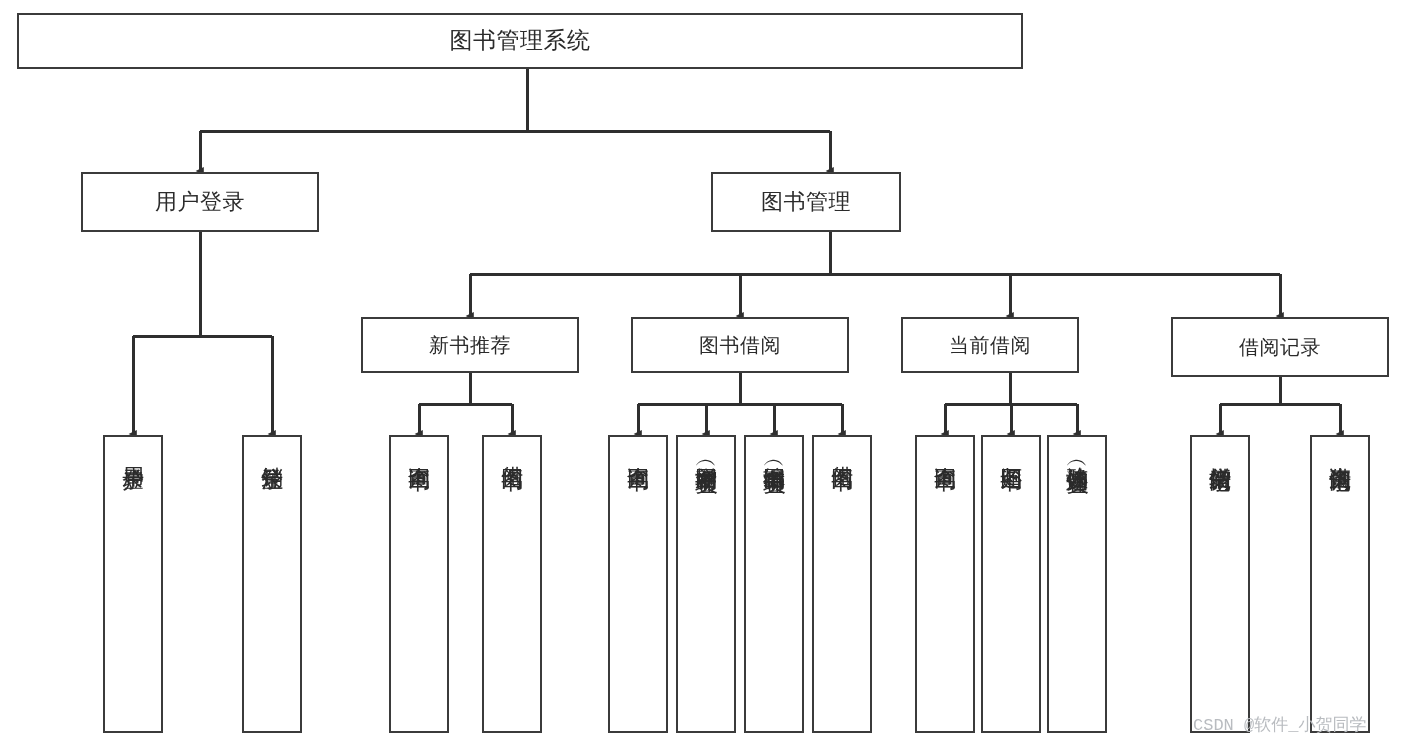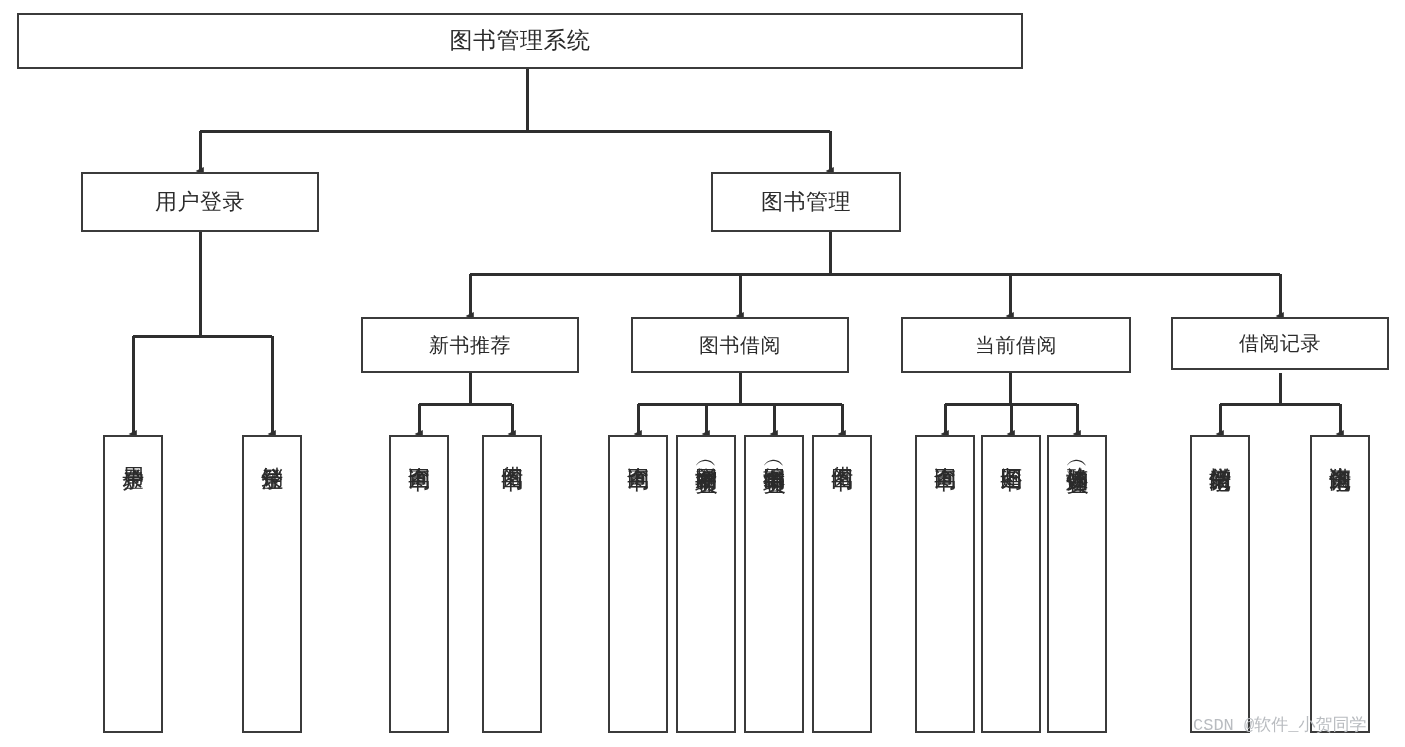--- a/index.html
+++ b/index.html
@@ -134,7 +134,7 @@
       <div class="node-box level-2" style="left: 631px; top: 317px; width: 218px; height: 56px;">
         <span class="node-label">图书借阅</span>
       </div>
-      <div class="node-box level-2" style="left: 901px; top: 317px; width: 230px; height: 56px;">
+      <div class="node-box level-2" style="left: 901px; top: 317px; width: 178px; height: 56px;">
         <span class="node-label">当前借阅</span>
       </div>
       <div class="node-box level-2" style="left: 1171px; top: 317px; width: 218px; height: 53px;">

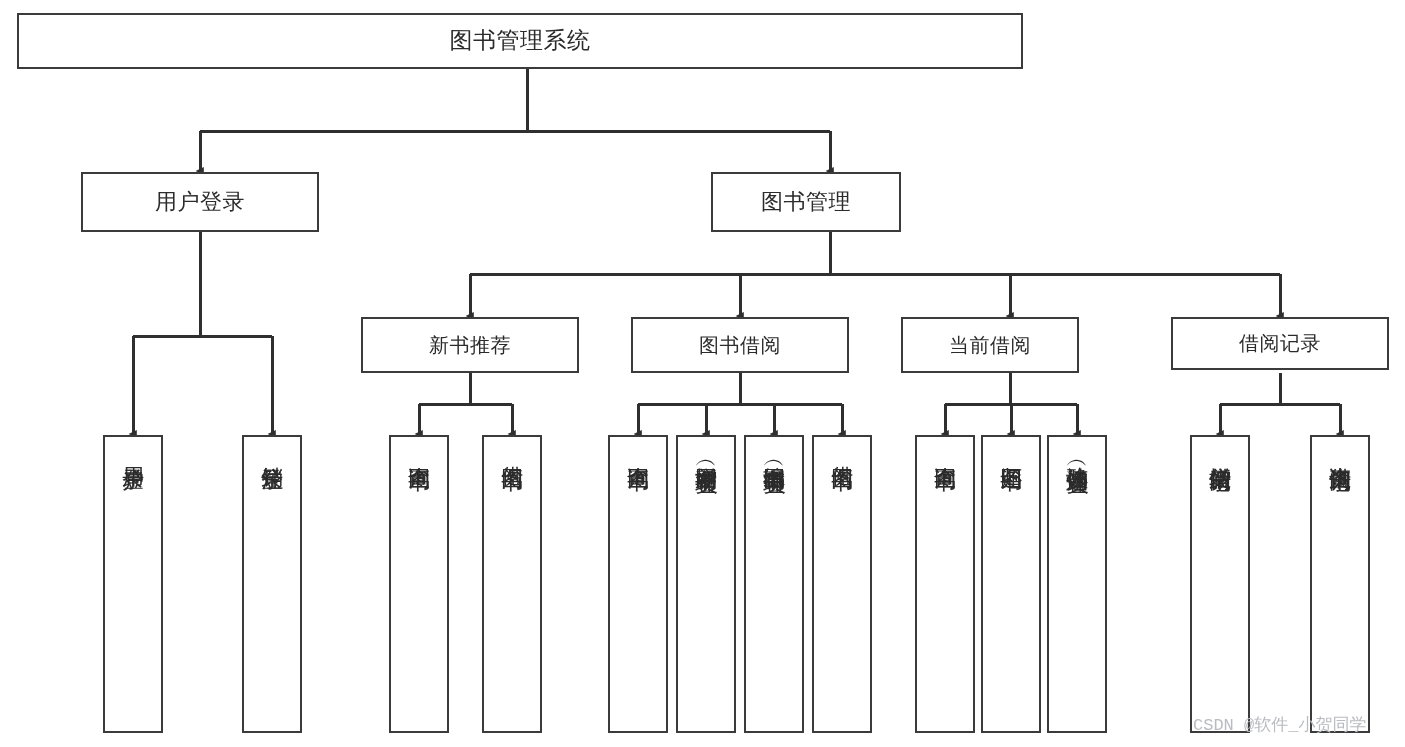--- a/index.html
+++ b/index.html
@@ -137,7 +137,7 @@
       <div class="node-box level-2" style="left: 901px; top: 317px; width: 178px; height: 56px;">
         <span class="node-label">当前借阅</span>
       </div>
-      <div class="node-box level-2" style="left: 1171px; top: 317px; width: 218px; height: 53px;">
+      <div class="node-box level-2" style="left: 1171px; top: 317px; width: 218px; height: 60px;">
         <span class="node-label">借阅记录</span>
       </div>
       <div class="node-box level-3" style="left: 103px; top: 435px; width: 60px; height: 298px;">

